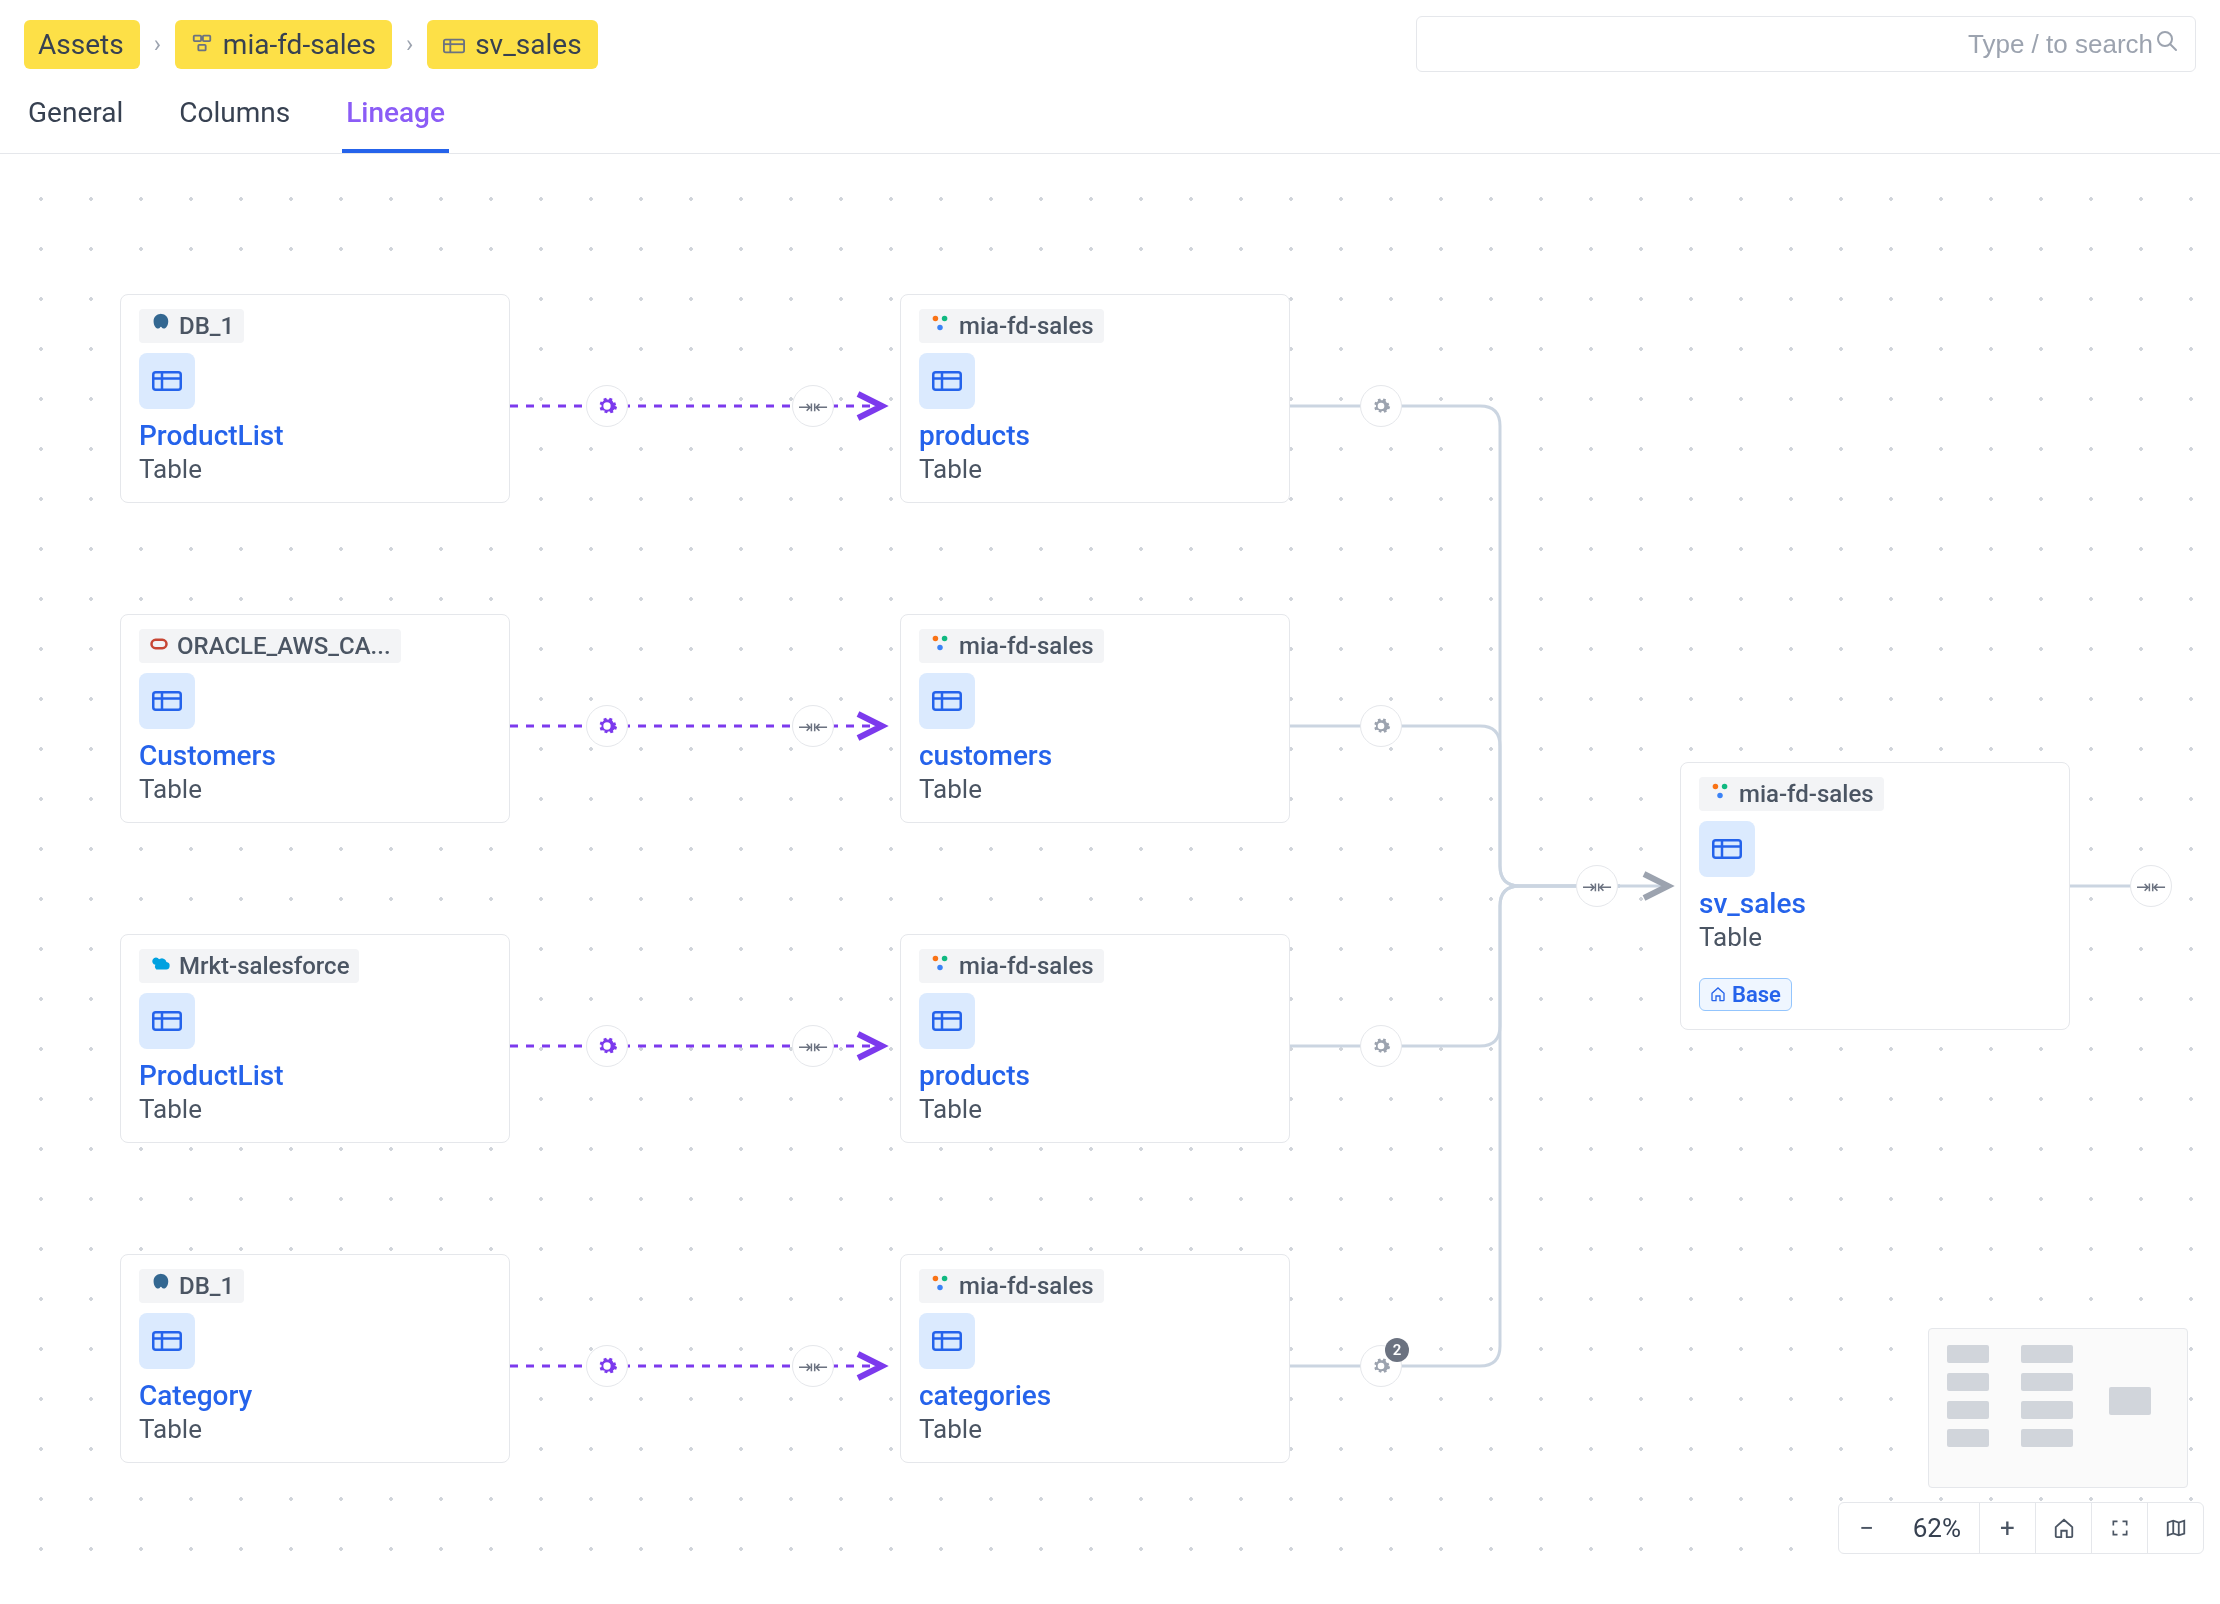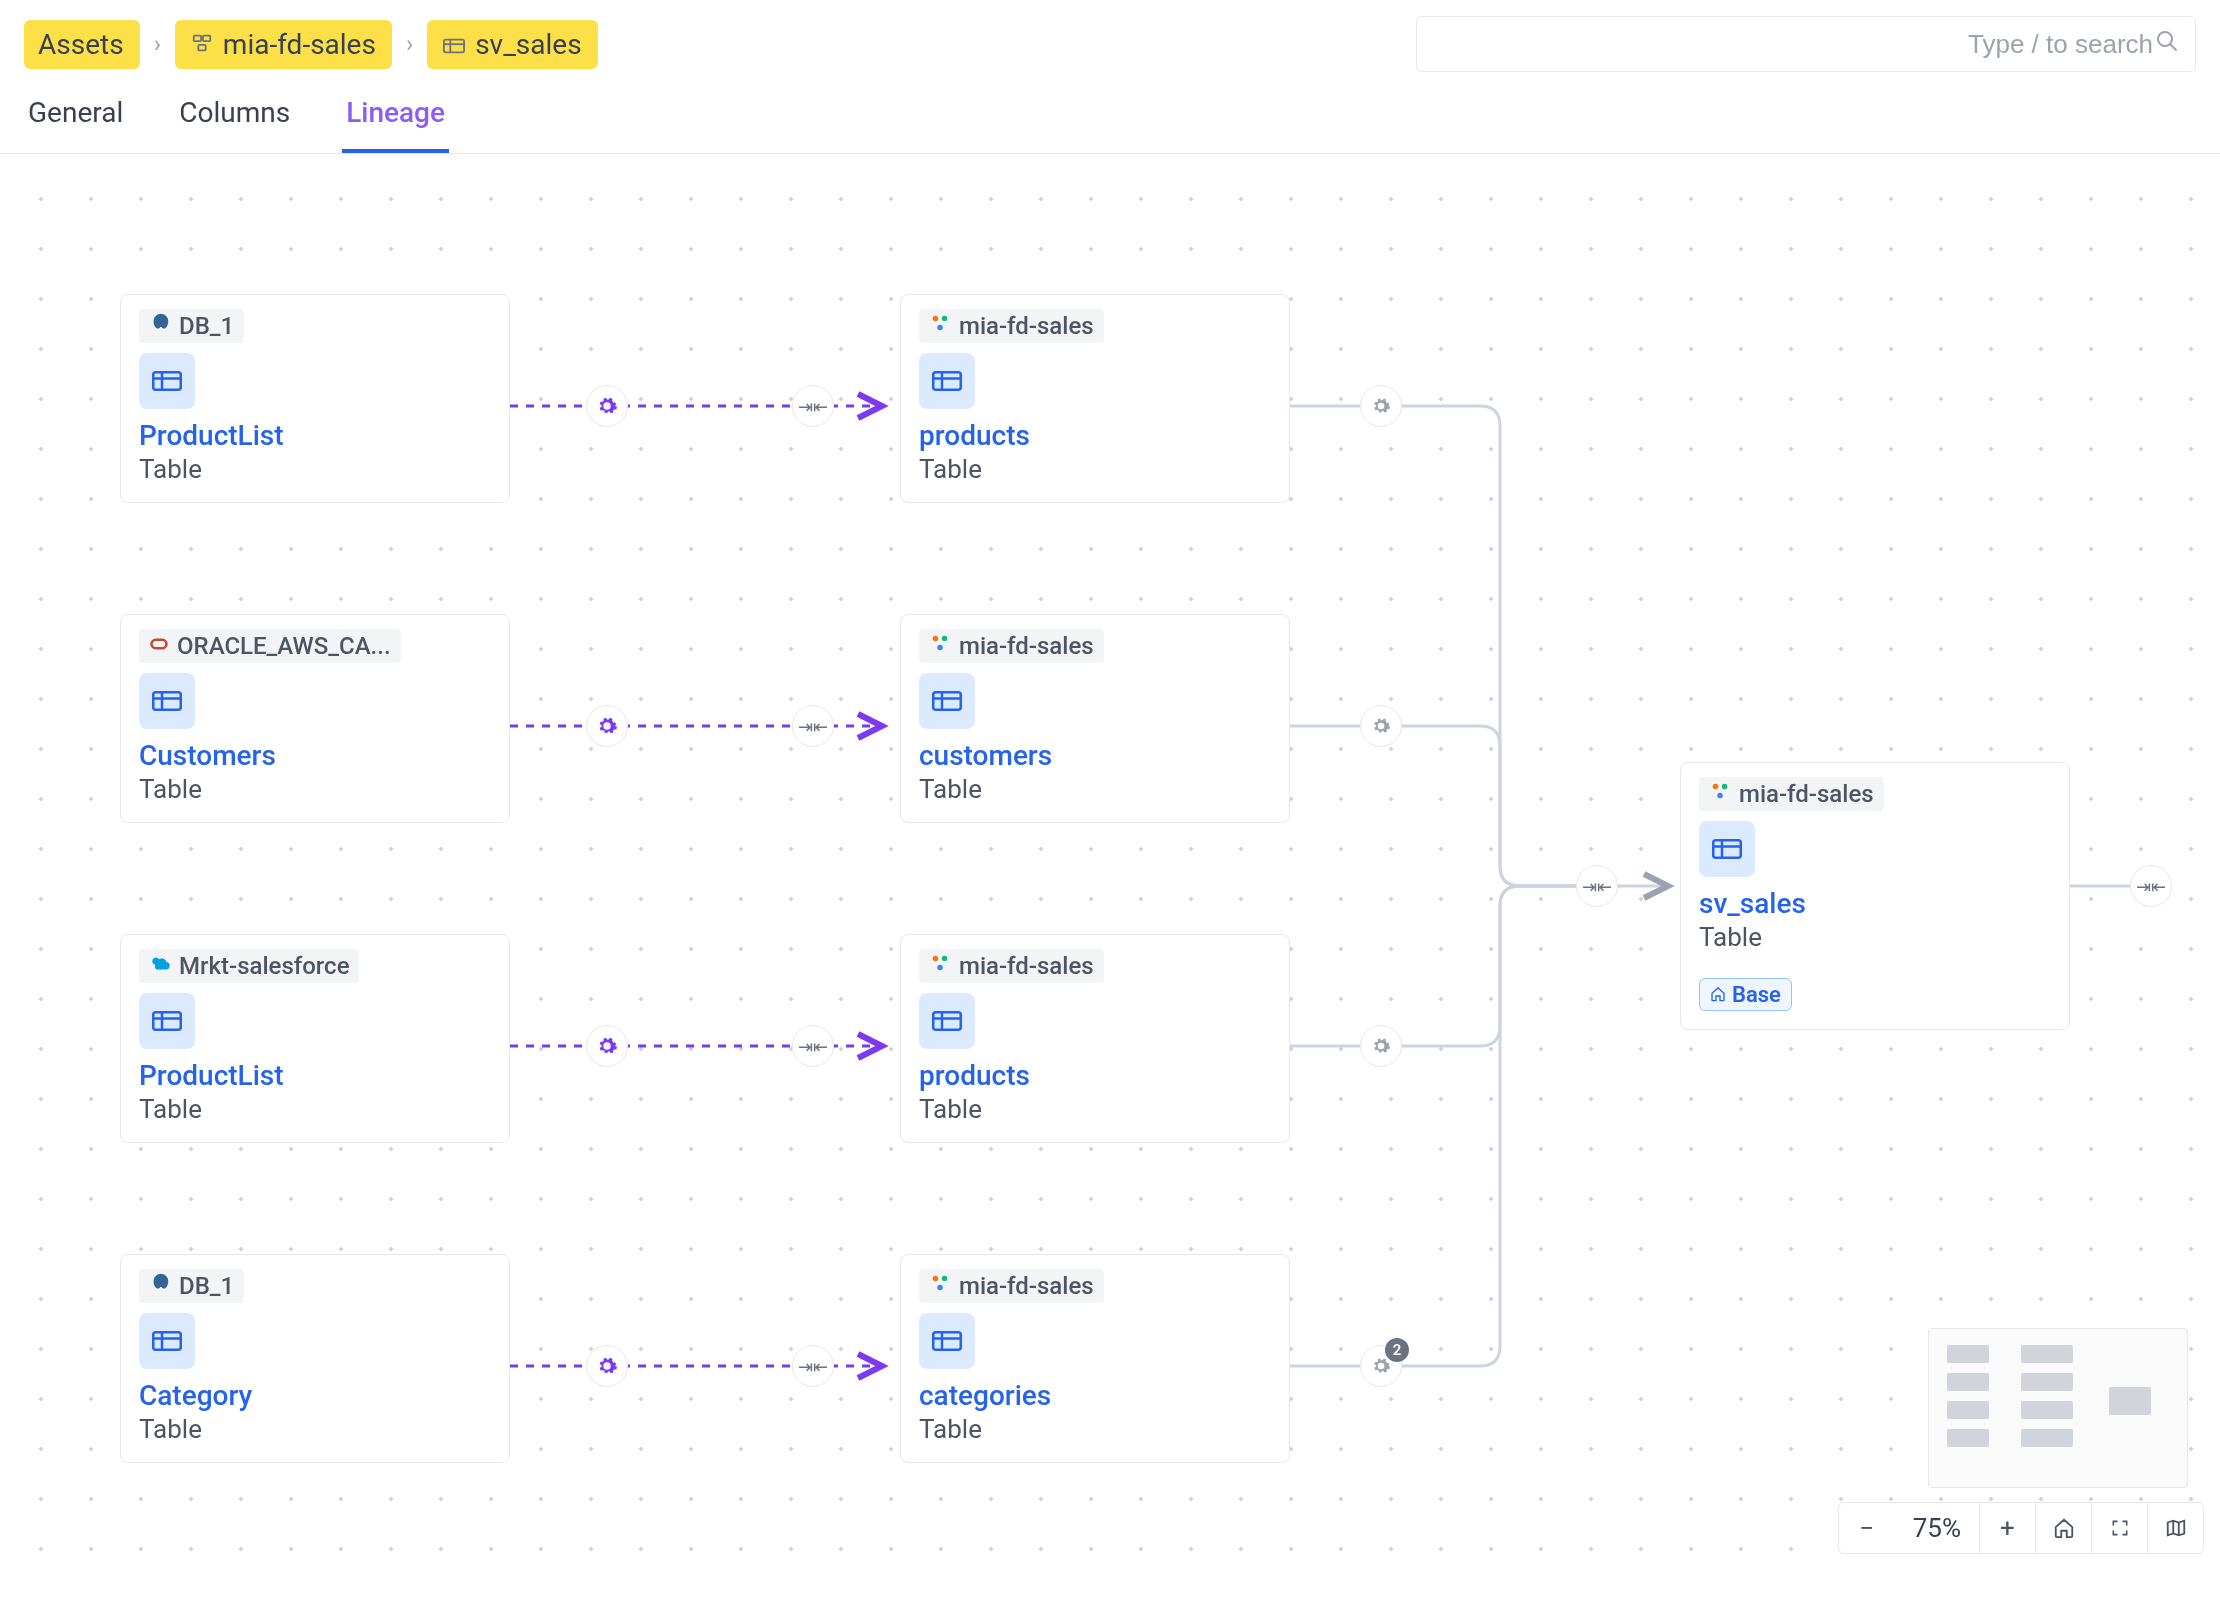--- a/index.html
+++ b/index.html
@@ -452,7 +452,7 @@
 
   <div class="zoombar">
     <div class="zb first">−</div>
-    <div class="zlvl">75%</div>
+    <div class="zlvl">62%</div>
     <div class="zb">+</div>
     <div class="zb">
         <svg width="22" height="22" viewBox="0 0 24 24">

